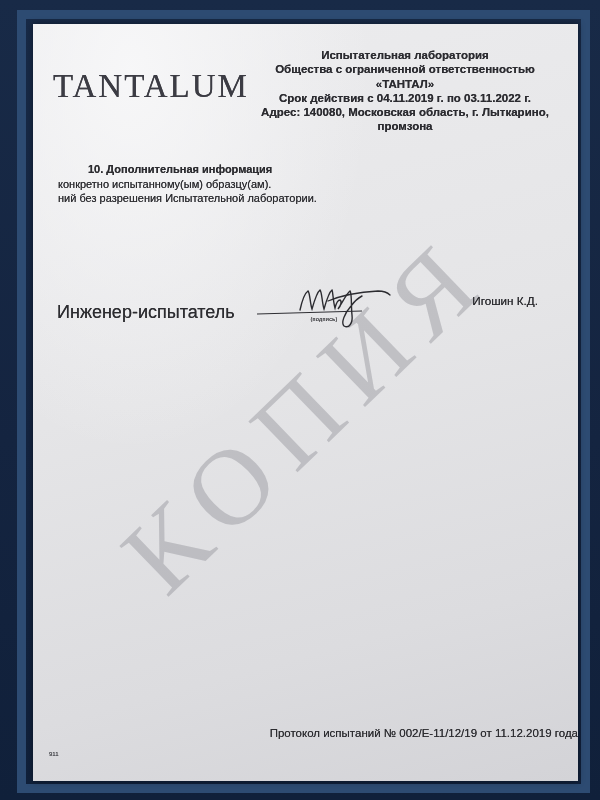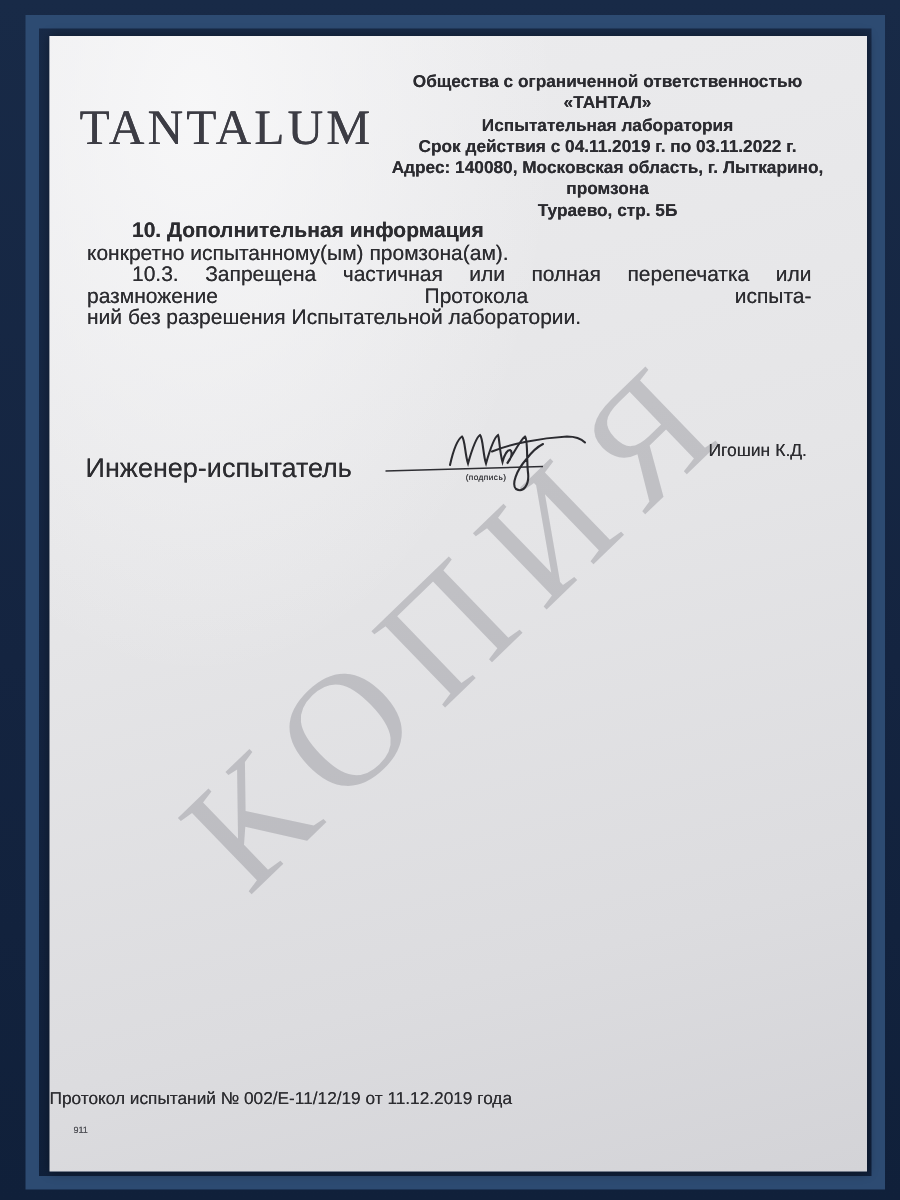--- a/index.html
+++ b/index.html
@@ -73,8 +73,8 @@
       <div class="logo">TANTALUM</div>
 
       <div class="header-right">
+        <div>Испытательная лаборатория</div>
         <div>Общества с ограниченной ответственностью «ТАНТАЛ»</div>
-        <div>Испытательная лаборатория</div>
         <div>Срок действия с 04.11.2019 г. по 03.11.2022 г.</div>
         <div>Адрес: 140080, Московская область, г. Лыткарино, промзона</div>
         <div>Тураево, стр. 5Б</div>

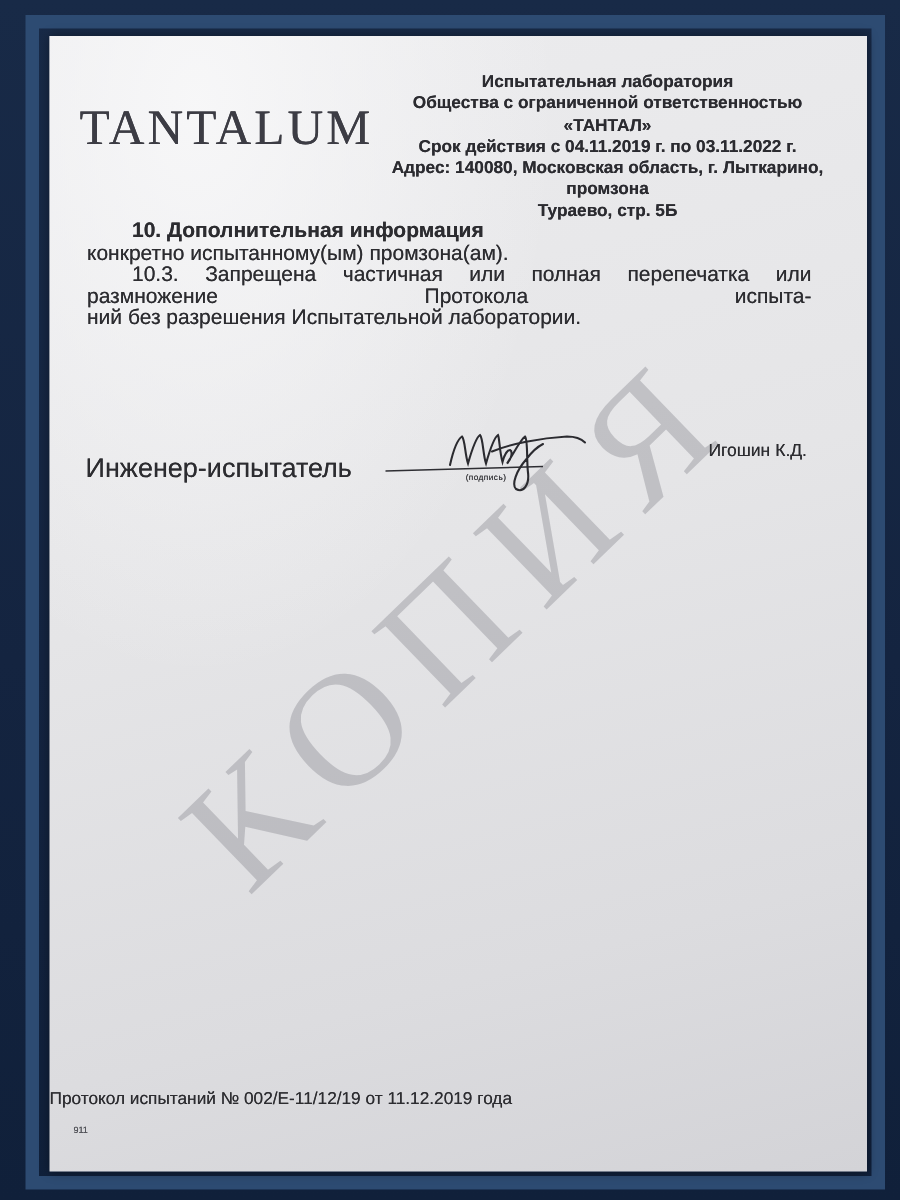--- a/index.html
+++ b/index.html
@@ -77,7 +77,6 @@
         <div>Общества с ограниченной ответственностью «ТАНТАЛ»</div>
         <div>Срок действия с 04.11.2019 г. по 03.11.2022 г.</div>
         <div>Адрес: 140080, Московская область, г. Лыткарино, промзона</div>
-        <div>Тураево, стр. 5Б</div>
       </div>
 
       <div class="bodytext">

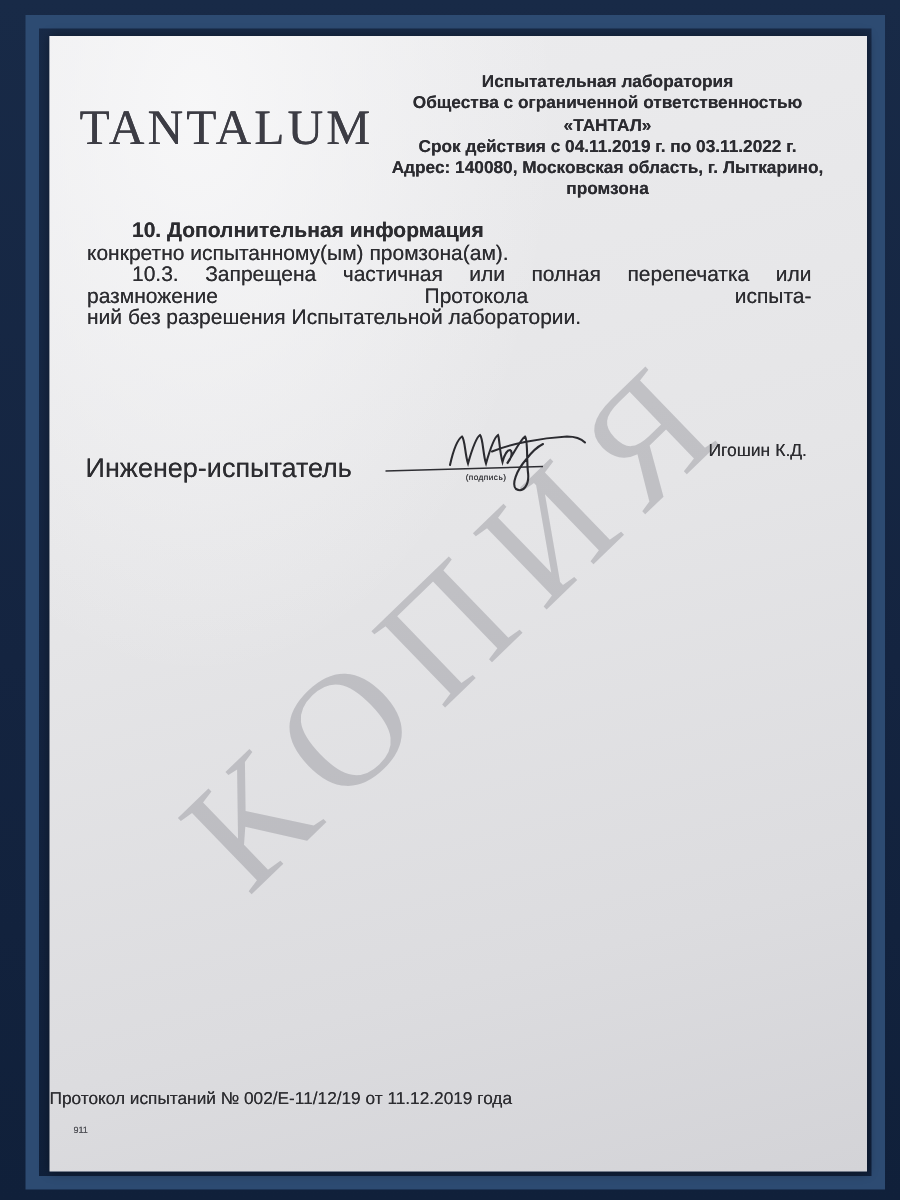--- a/index.html
+++ b/index.html
@@ -39,8 +39,8 @@
                 text-align:center;color:#2b2b30;}
 
   
-  .bodytext{position:absolute;left:25px;top:122px;width:483px;
-            font-size:14px;line-height:14.6px;color:#2c2c30;}
+  .bodytext{position:absolute;left:25px;top:138px;width:483px;
+            font-size:11px;line-height:14.6px;color:#2c2c30;}
   .tline{min-height:14.6px;}
   .tline.ind{text-indent:30px;}
   .tline.just{text-align:justify;text-align-last:justify;}

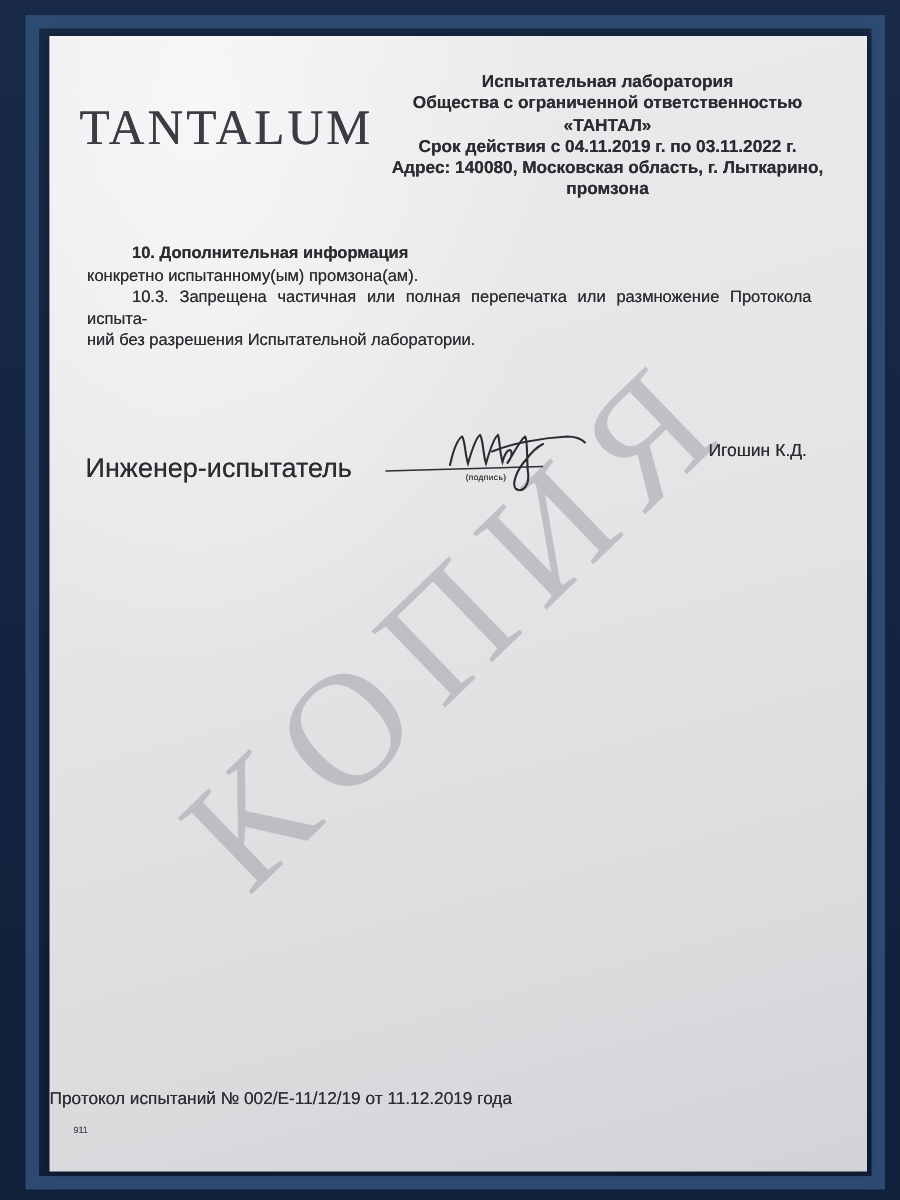--- a/index.html
+++ b/index.html
@@ -81,7 +81,7 @@
 
       <div class="bodytext">
         <div class="tline heading">10. Дополнительная информация</div>
-        <div class="tline">конкретно испытанному(ым) промзона(ам).</div>
+        <div class="tline">конкретно испытанному(ым) образцу(ам).</div>
         <div class="tline just ind">10.3. Запрещена частичная или полная перепечатка или размножение Протокола испыта-</div>
         <div class="tline">ний без разрешения Испытательной лаборатории.</div>
       </div>

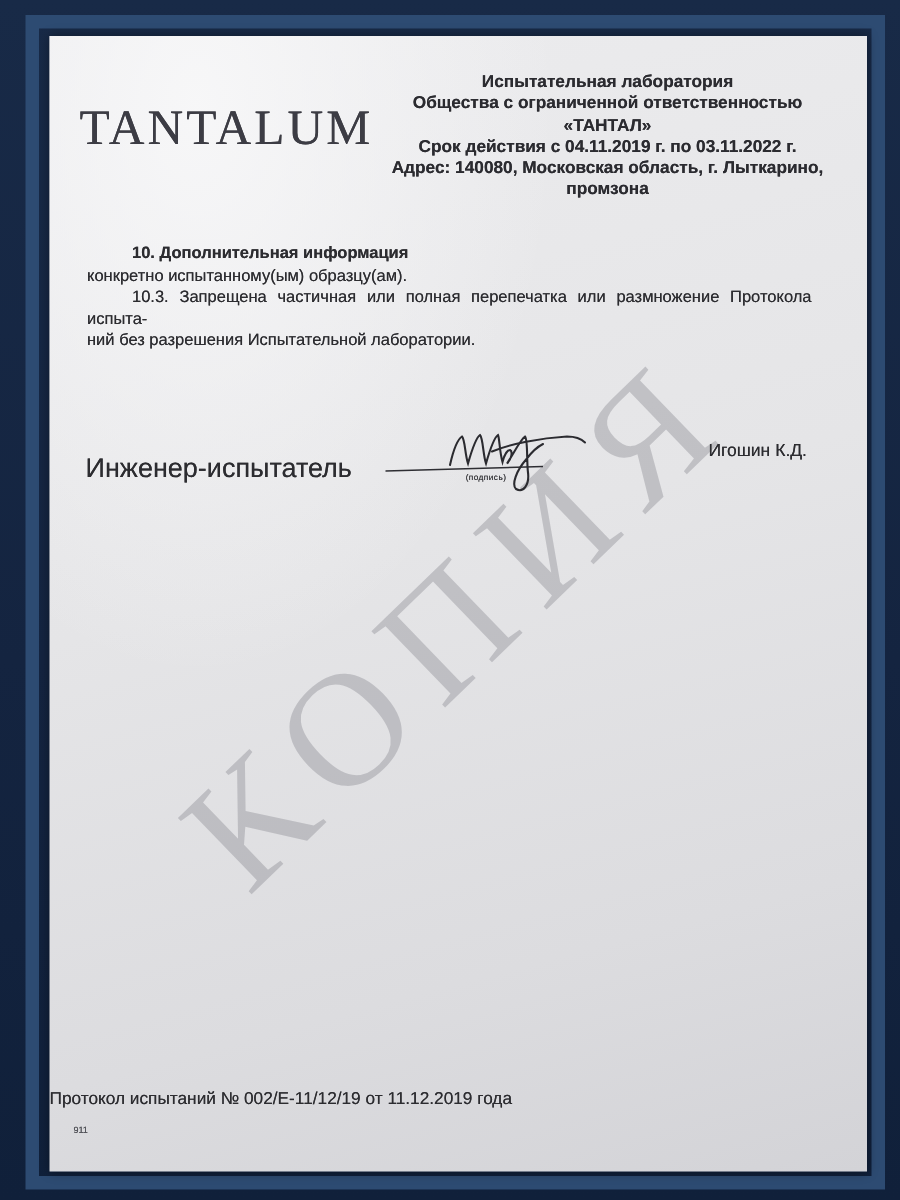--- a/index.html
+++ b/index.html
@@ -82,7 +82,6 @@
       <div class="bodytext">
         <div class="tline heading">10. Дополнительная информация</div>
         <div class="tline">конкретно испытанному(ым) образцу(ам).</div>
-        <div class="tline just ind">10.3. Запрещена частичная или полная перепечатка или размножение Протокола испыта-</div>
         <div class="tline">ний без разрешения Испытательной лаборатории.</div>
       </div>
 

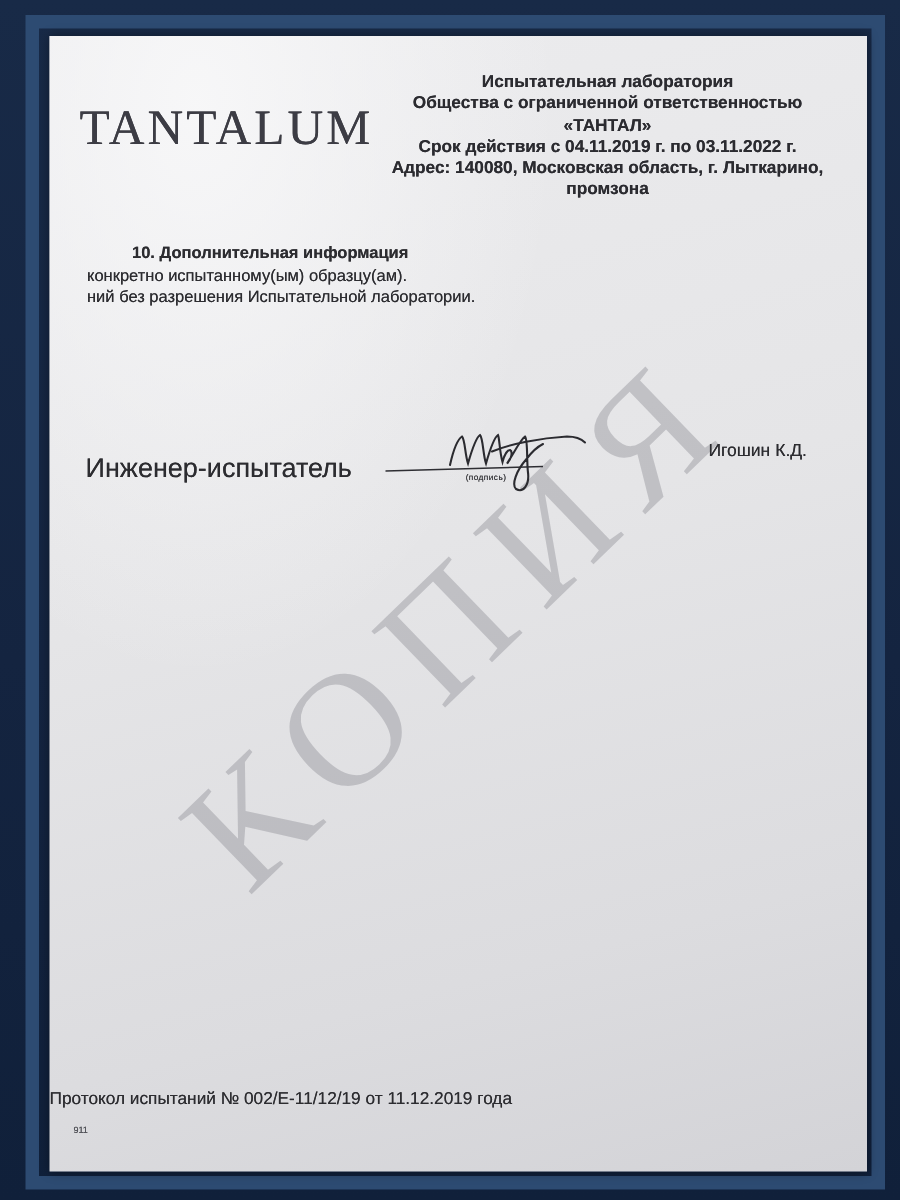--- a/index.html
+++ b/index.html
@@ -55,7 +55,7 @@
                font-size:5.5px;letter-spacing:0.3px;color:#3a3a3e;}
 
   
-  .footer{position:absolute;left:0;right:0;top:702px;text-align:left;
+  .footer{position:absolute;left:0;right:0;top:702px;text-align:right;
           font-size:11.5px;line-height:15.5px;color:#2c2c30;}
   .page-mark{position:absolute;left:16px;top:727px;font-size:6px;color:#55565c;}
 </style>

